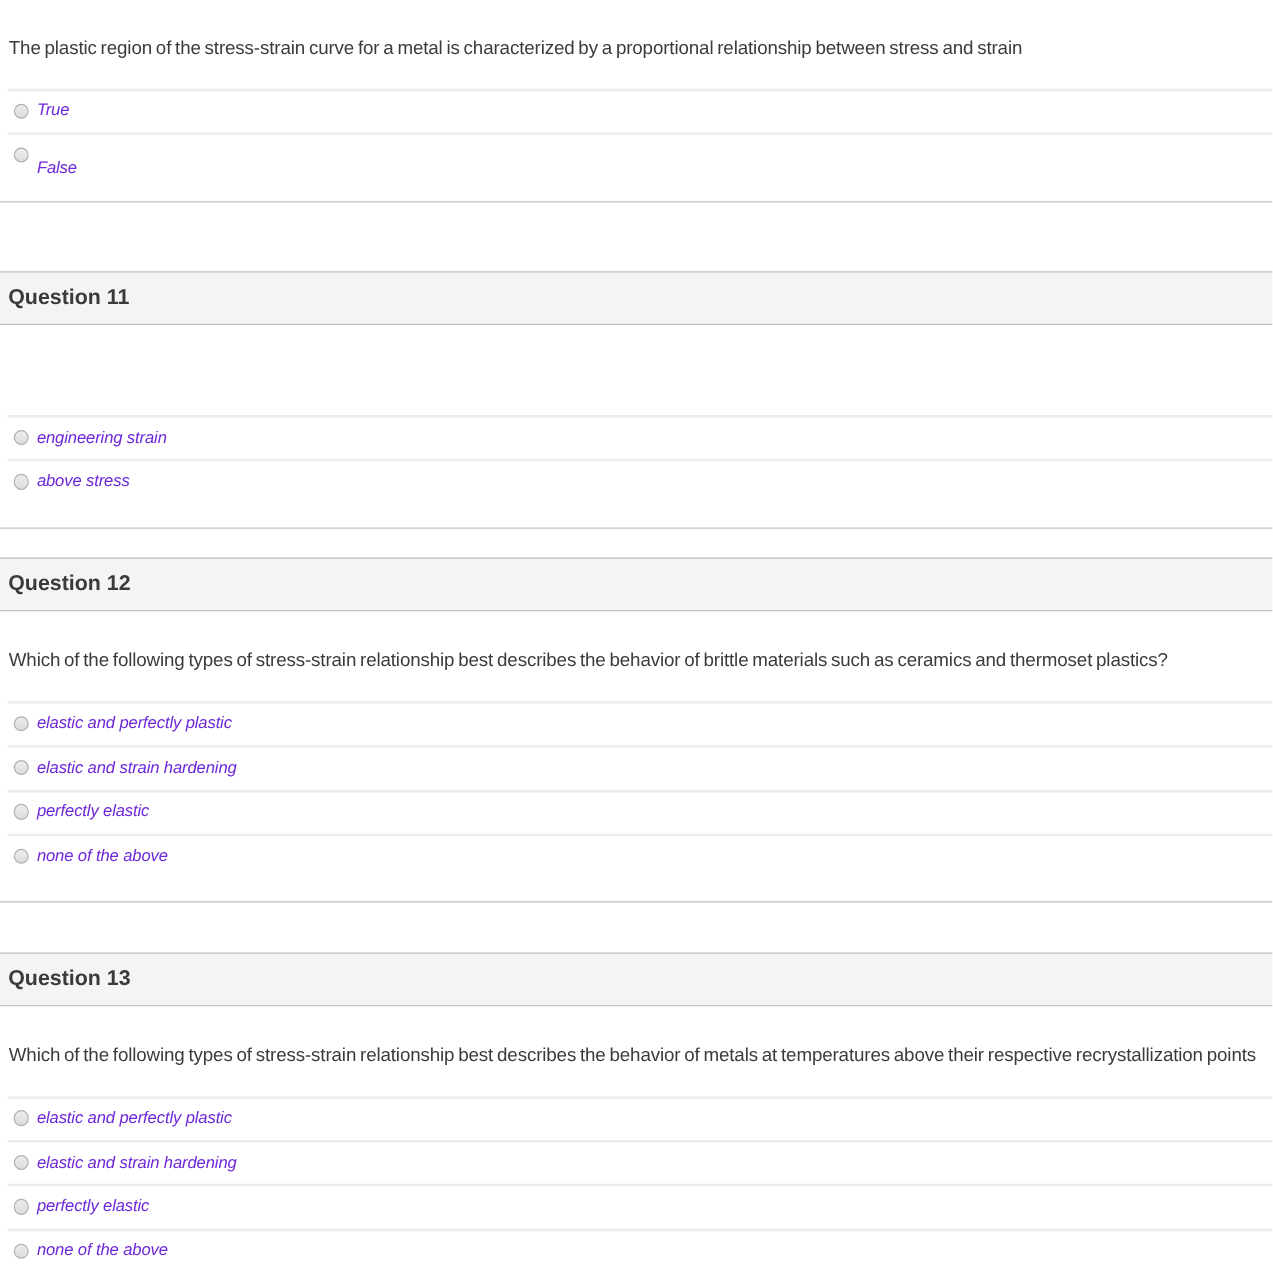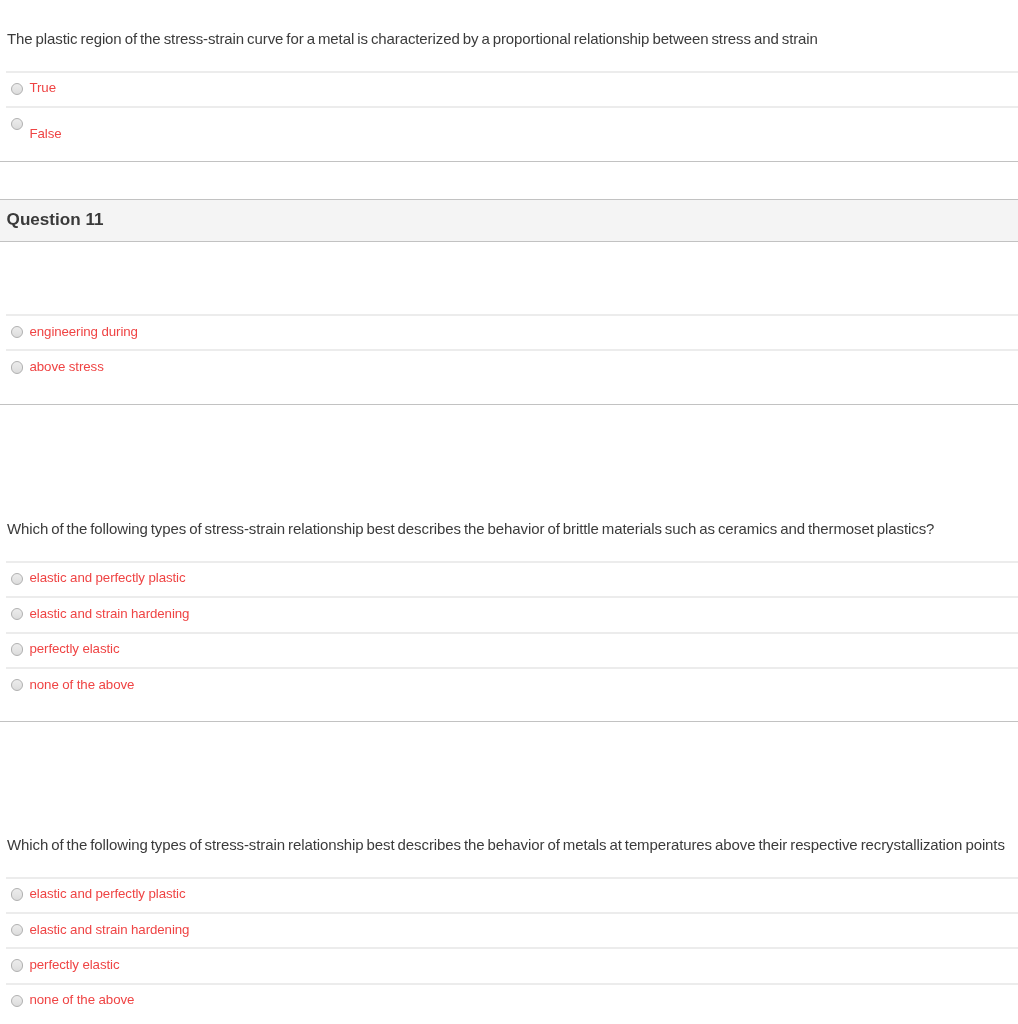--- a/index.html
+++ b/index.html
@@ -39,8 +39,8 @@
   }
   .alabel{
     position:absolute;left:29.5px;
-    font-size:13.3px;letter-spacing:-0.1px;color:#ef4444;
-    line-height:13.3px;white-space:nowrap;
+    font-size:13.3px;letter-spacing:-0.1px;color:#6d28d9;
+    line-height:13.3px;white-space:nowrap;font-style:italic;
   }
   .qfoot{position:absolute;left:0;width:1018px;height:1px;background:#c2c2c2;}
 </style>

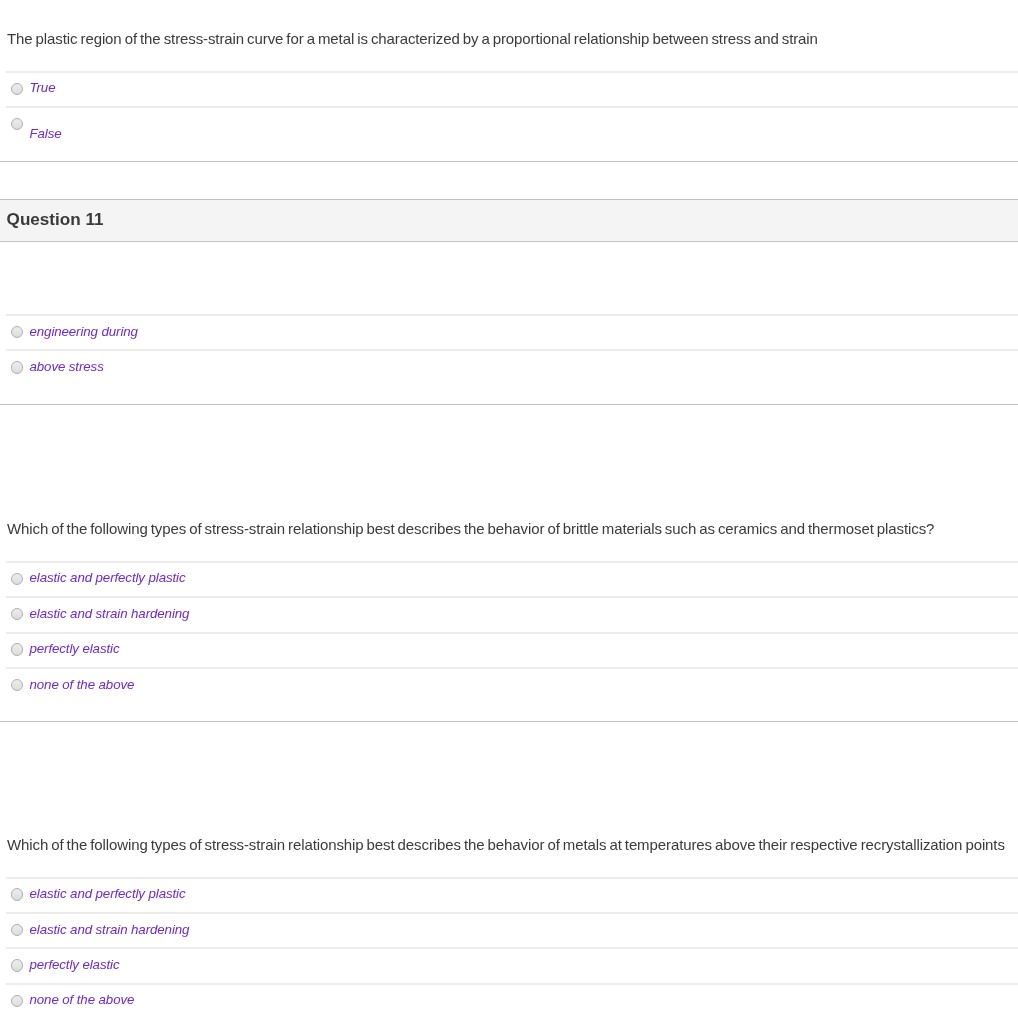--- a/index.html
+++ b/index.html
@@ -64,7 +64,7 @@
     </div>
     <div class="qfoot" style="top:161.6px"></div>
   </div>
-  <div class="question" style="top:199px;height:185px">
+  <div class="question" style="top:217px;height:185px">
     <div class="qheader" style="top:0px;height:43.2px">
       <span class="hdr-rule" style="top:0"></span>
       <span class="qheader-text" style="top:12.2px">Question 11</span>

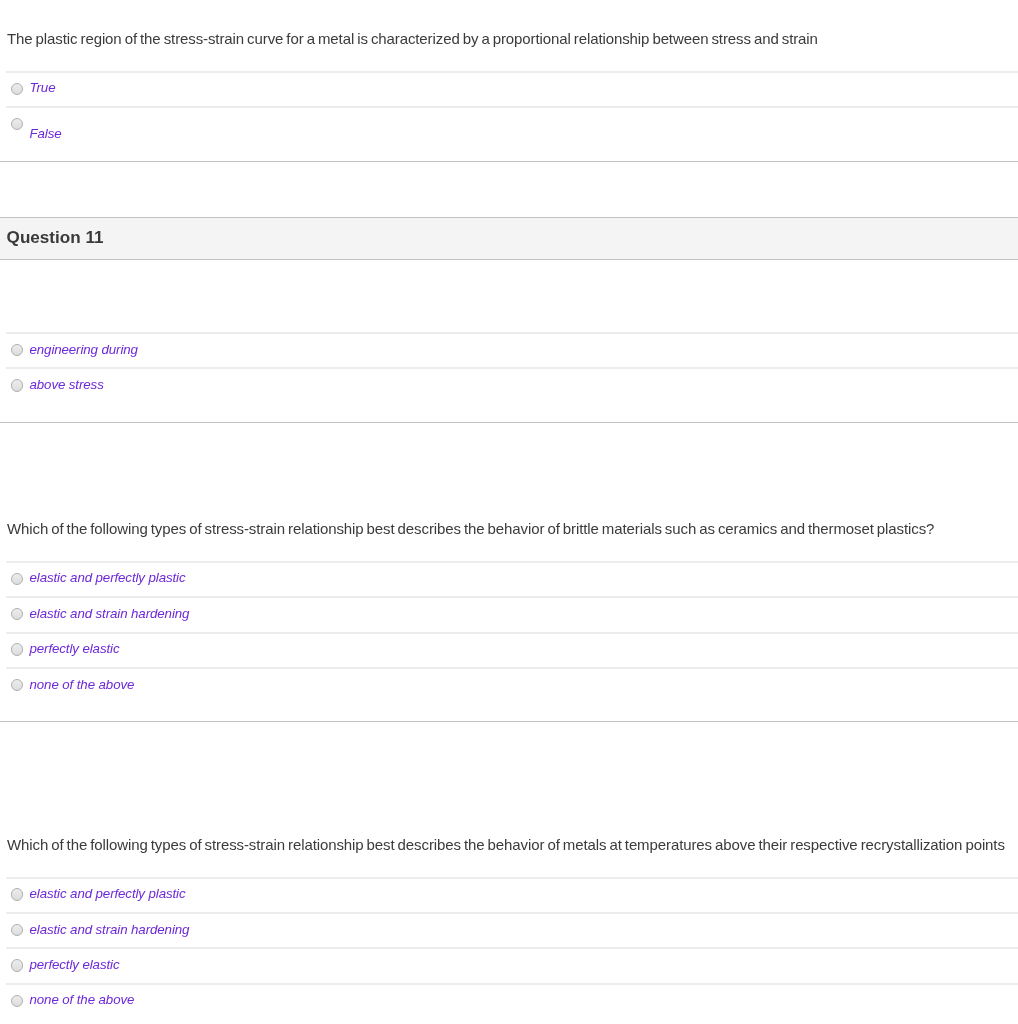--- a/index.html
+++ b/index.html
@@ -74,7 +74,7 @@
       <div class="answer" style="top:115.5px;height:35.4px">
         <span class="answer-sep"></span>
         <span class="radio" style="top:11.4px"></span>
-        <span class="alabel" style="top:10.1px">engineering during</span>
+        <span class="alabel" style="top:10.1px">engineering strain</span>
       </div>
       <div class="answer" style="top:150.9px;height:35.4px">
         <span class="answer-sep"></span>

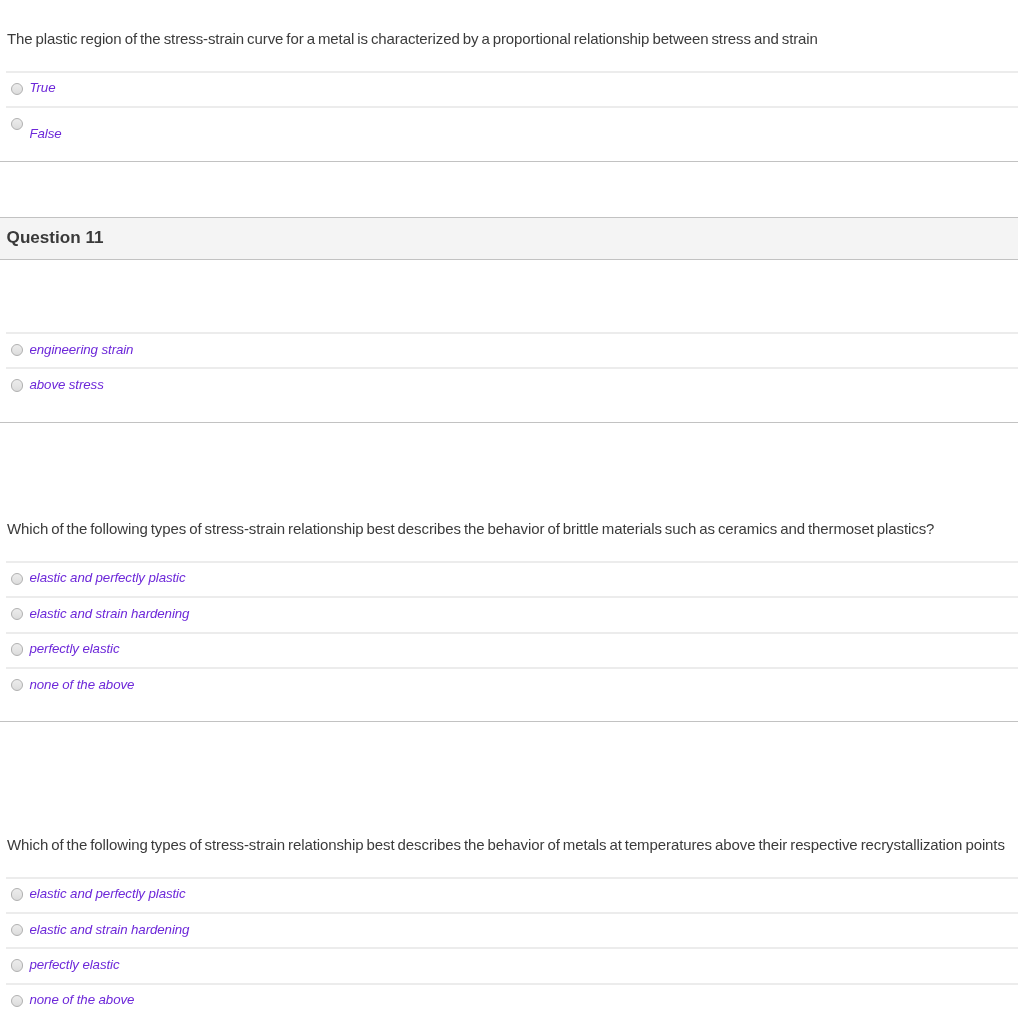--- a/index.html
+++ b/index.html
@@ -85,6 +85,11 @@
     <div class="qfoot" style="top:204.8px"></div>
   </div>
   <div class="question" style="top:445.8px;height:276.6px">
+    <div class="qheader" style="top:0px;height:43.2px">
+      <span class="hdr-rule" style="top:0"></span>
+      <span class="qheader-text" style="top:12.2px">Question 12</span>
+      <span class="hdr-rule" style="top:42.2px"></span>
+    </div>
     <div class="qtext" style="top:74.6px">Which of the following types of stress-strain relationship best describes the behavior of brittle materials such as ceramics and thermoset plastics?</div>
     <div class="answers">
       <div class="answer" style="top:115.5px;height:35.4px">

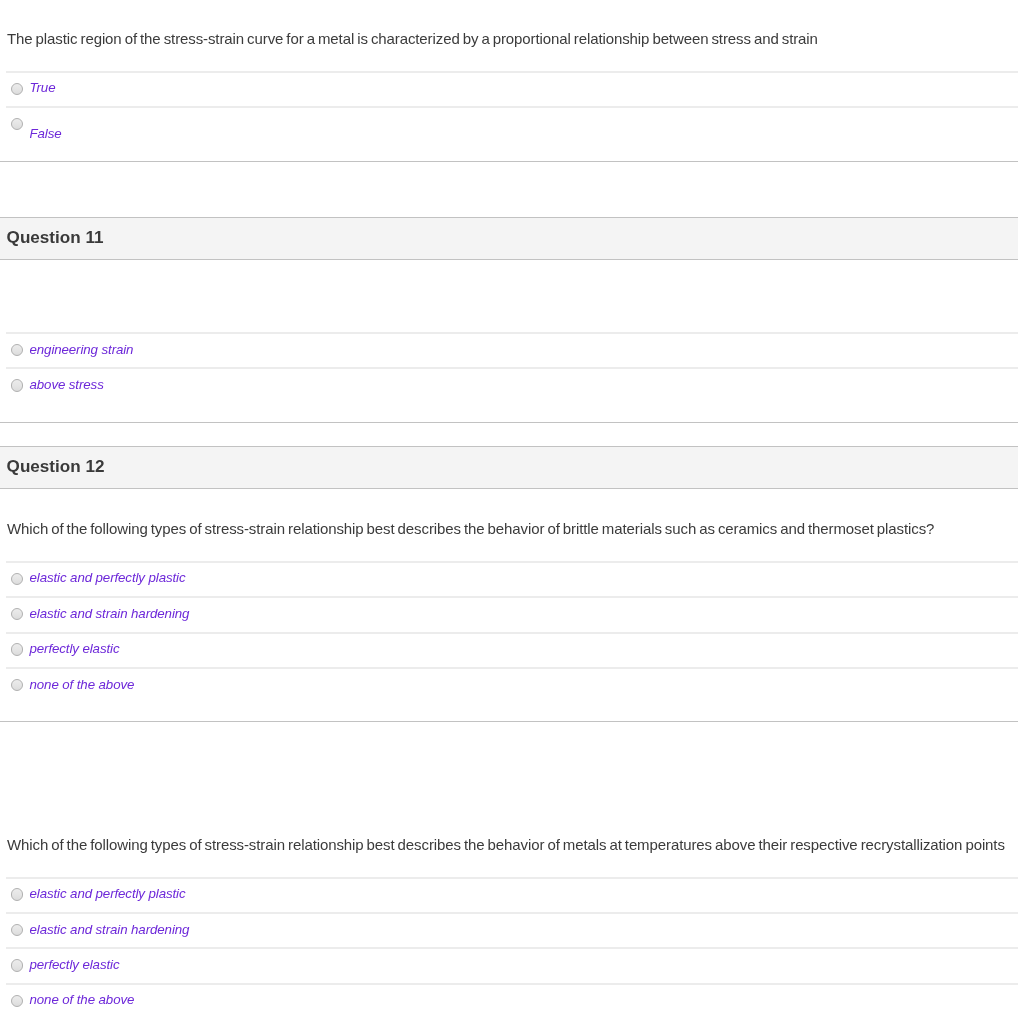--- a/index.html
+++ b/index.html
@@ -116,6 +116,11 @@
     <div class="qfoot" style="top:275.6px"></div>
   </div>
   <div class="question" style="top:761.6px;height:276.6px">
+    <div class="qheader" style="top:0px;height:43.2px">
+      <span class="hdr-rule" style="top:0"></span>
+      <span class="qheader-text" style="top:12.2px">Question 13</span>
+      <span class="hdr-rule" style="top:42.2px"></span>
+    </div>
     <div class="qtext" style="top:74.6px">Which of the following types of stress-strain relationship best describes the behavior of metals at temperatures above their respective recrystallization points</div>
     <div class="answers">
       <div class="answer" style="top:115.5px;height:35.4px">

